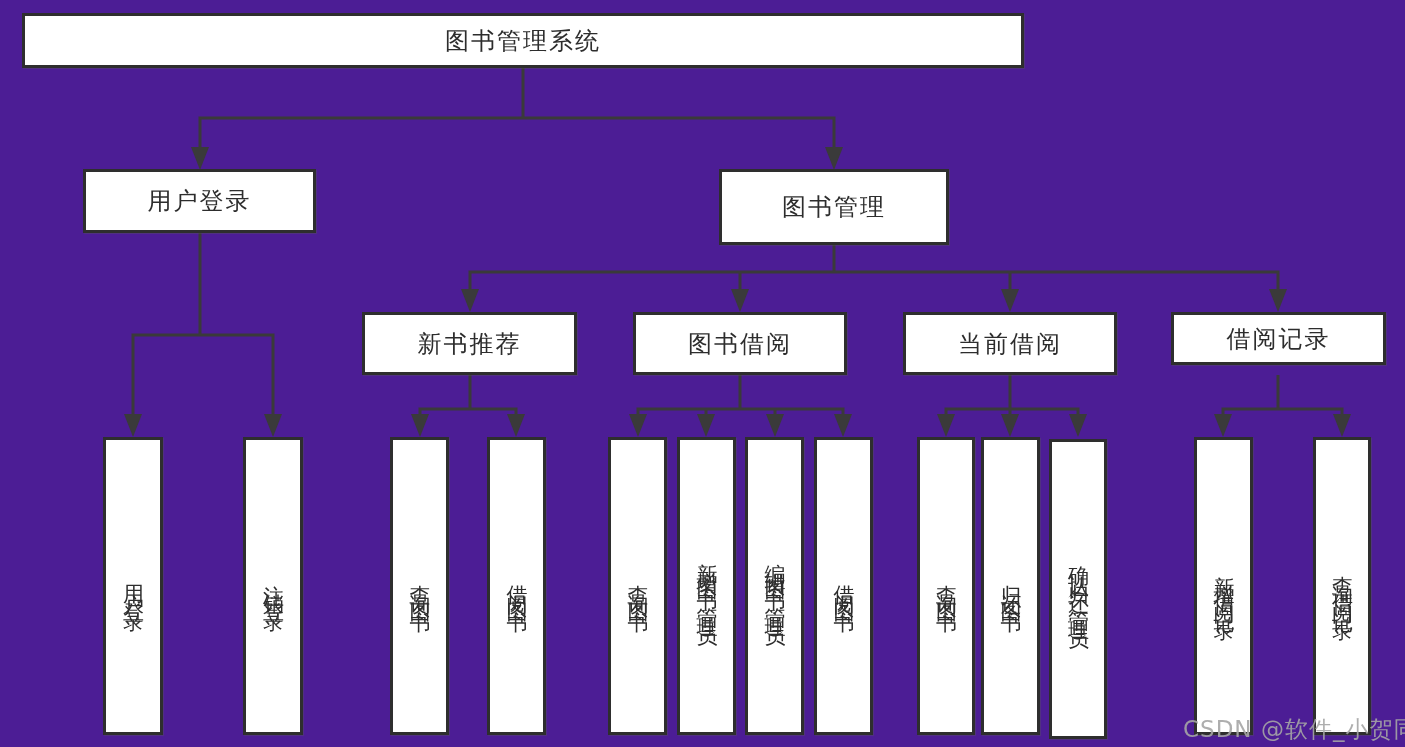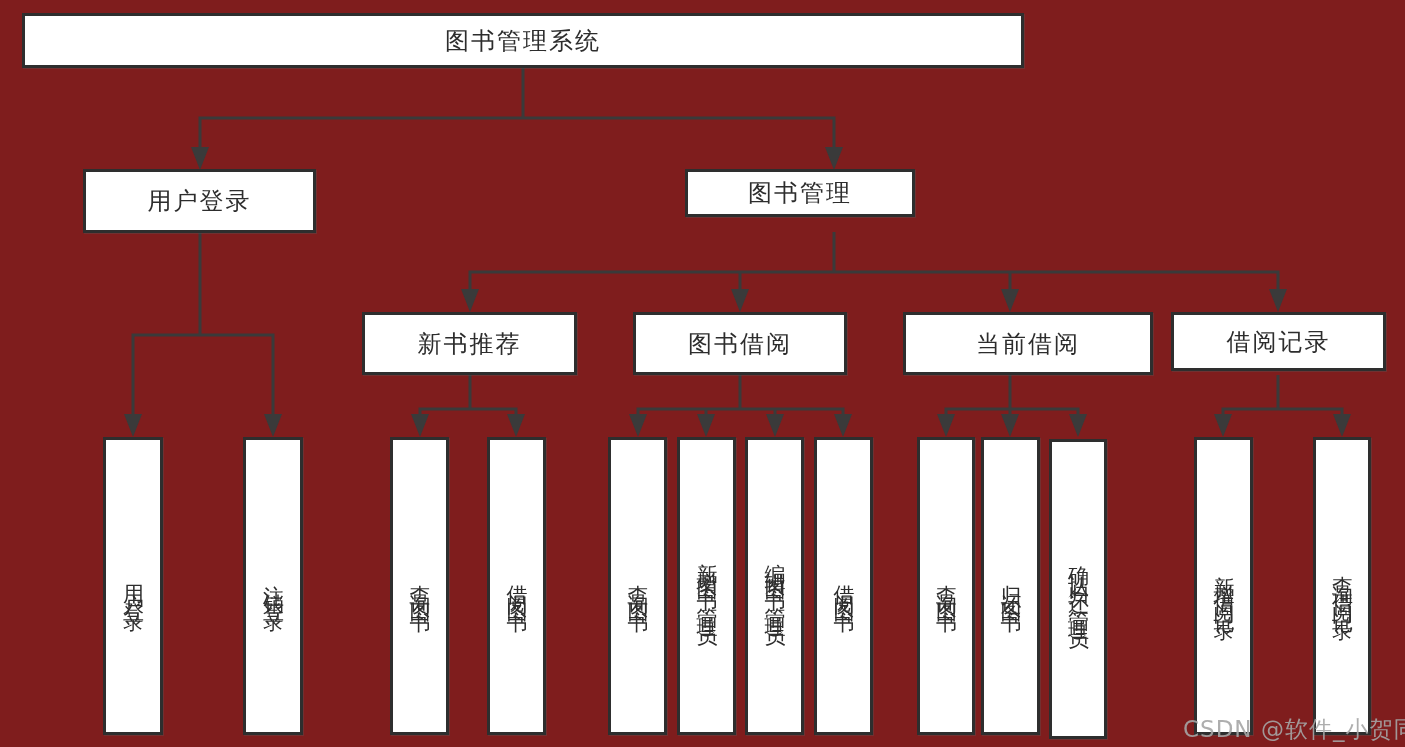--- a/index.html
+++ b/index.html
@@ -4,7 +4,7 @@
 <style>
   html,body{margin:0;padding:0;background:#ffffff;}
   #stage{
-    position:relative;width:1405px;height:747px;background:#7f1d1d;overflow:hidden;
+    position:relative;width:1405px;height:747px;background:#4c1d95;overflow:hidden;
     font-family:"DejaVu Sans","Liberation Sans",sans-serif;
   }
   #connectors{position:absolute;left:0;top:0;}

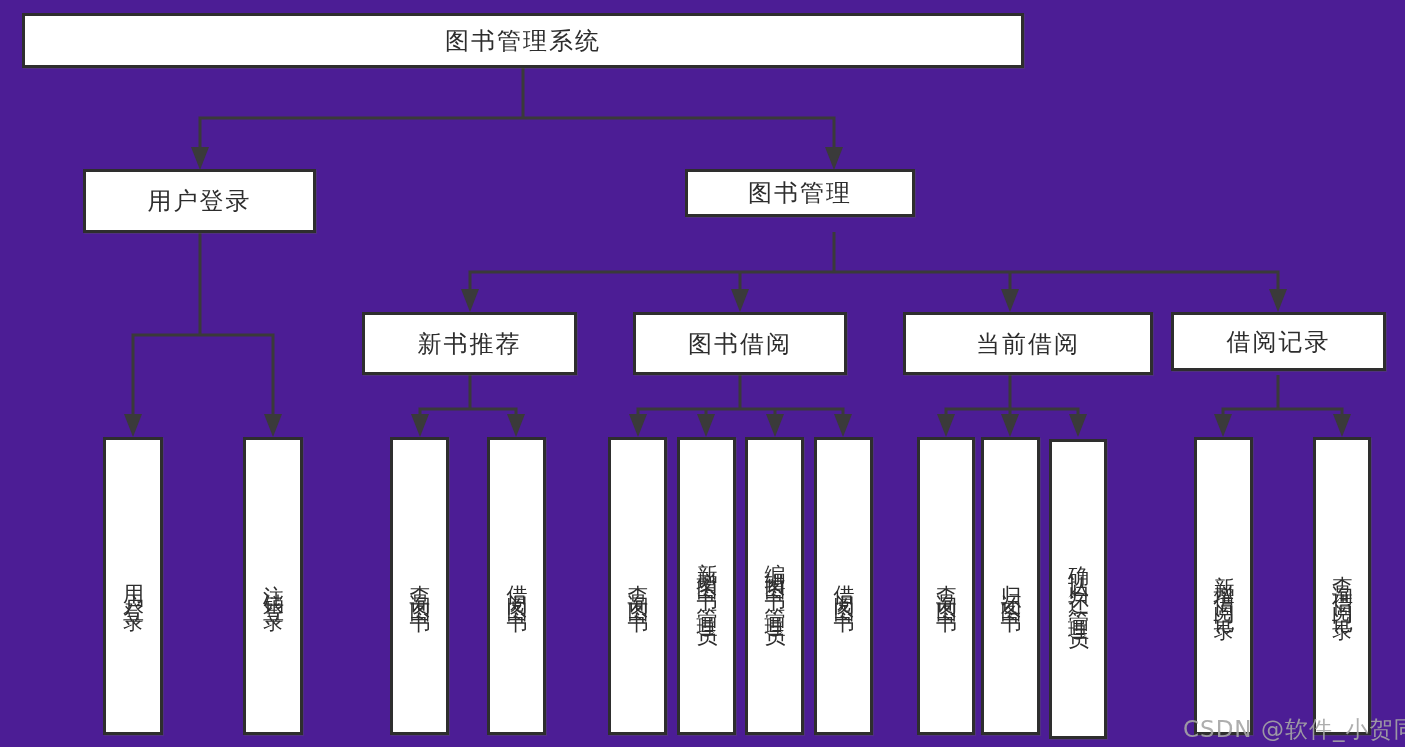--- a/index.html
+++ b/index.html
@@ -97,7 +97,7 @@
   <div class="node hnode" style="left:83px;top:169px;width:233px;height:64px">
     <span>用户登录</span>
   </div>
-  <div class="node hnode" style="left:685px;top:169px;width:230px;height:48px">
+  <div class="node hnode" style="left:719px;top:169px;width:230px;height:76px">
     <span>图书管理</span>
   </div>
 

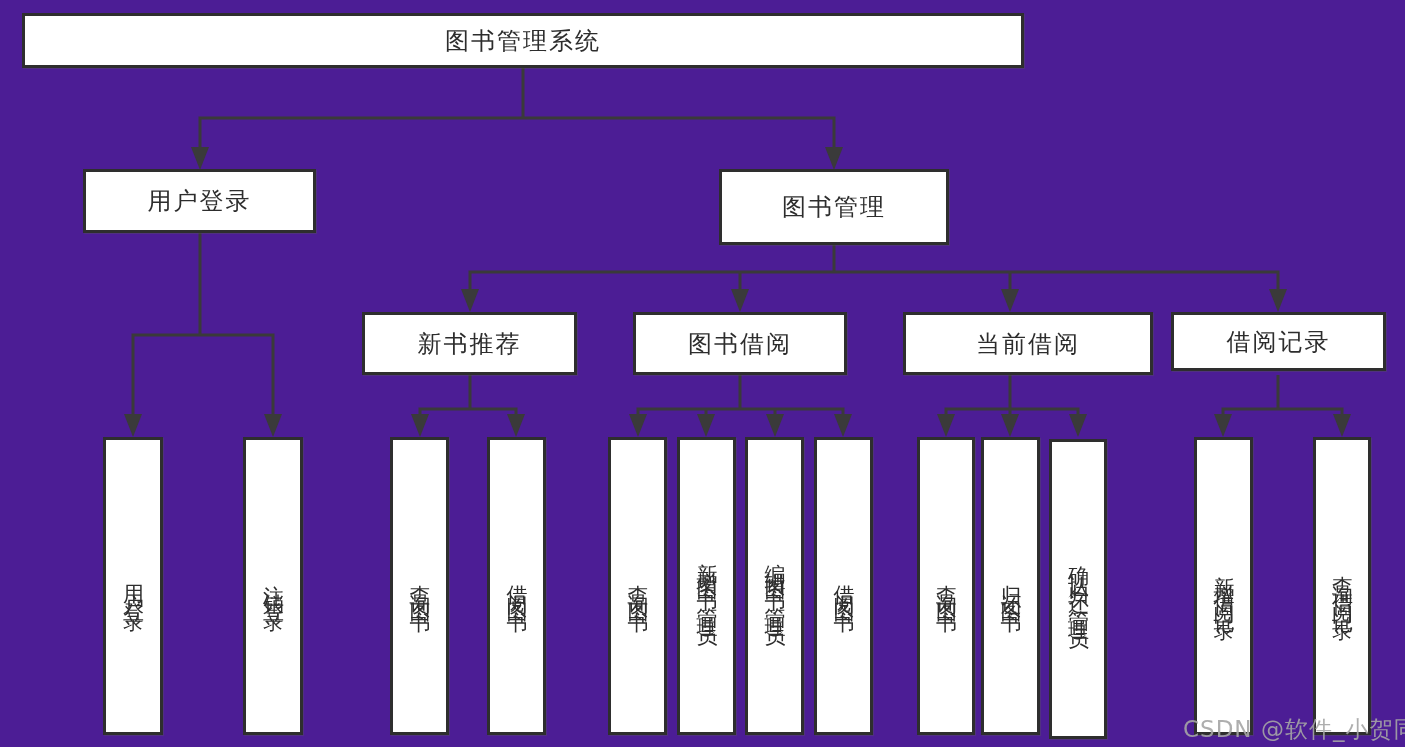--- a/index.html
+++ b/index.html
@@ -107,7 +107,7 @@
   <div class="node hnode" style="left:362px;top:312px;width:215px;height:63px">
     <span>新书推荐</span>
   </div>
-  <div class="node hnode" style="left:903px;top:312px;width:250px;height:63px">
+  <div class="node hnode" style="left:903px;top:312px;width:214px;height:63px">
     <span>当前借阅</span>
   </div>
   <div class="node hnode" style="left:1171px;top:312px;width:215px;height:59px">

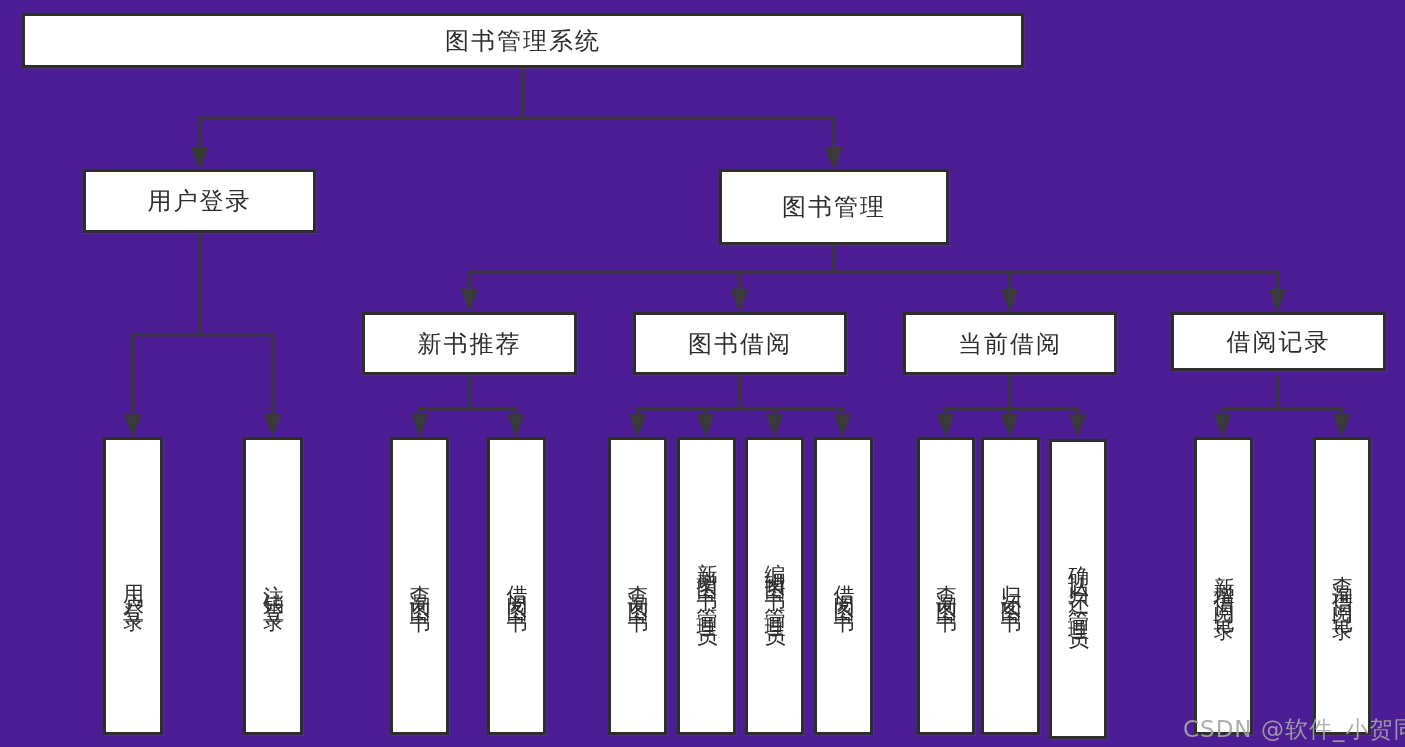--- a/index.html
+++ b/index.html
@@ -110,7 +110,7 @@
   <div class="node hnode" style="left:903px;top:312px;width:214px;height:63px">
     <span>当前借阅</span>
   </div>
-  <div class="node hnode" style="left:1171px;top:312px;width:215px;height:59px">
+  <div class="node hnode" style="left:1171px;top:312px;width:215px;height:53px">
     <span>借阅记录</span>
   </div>
 

